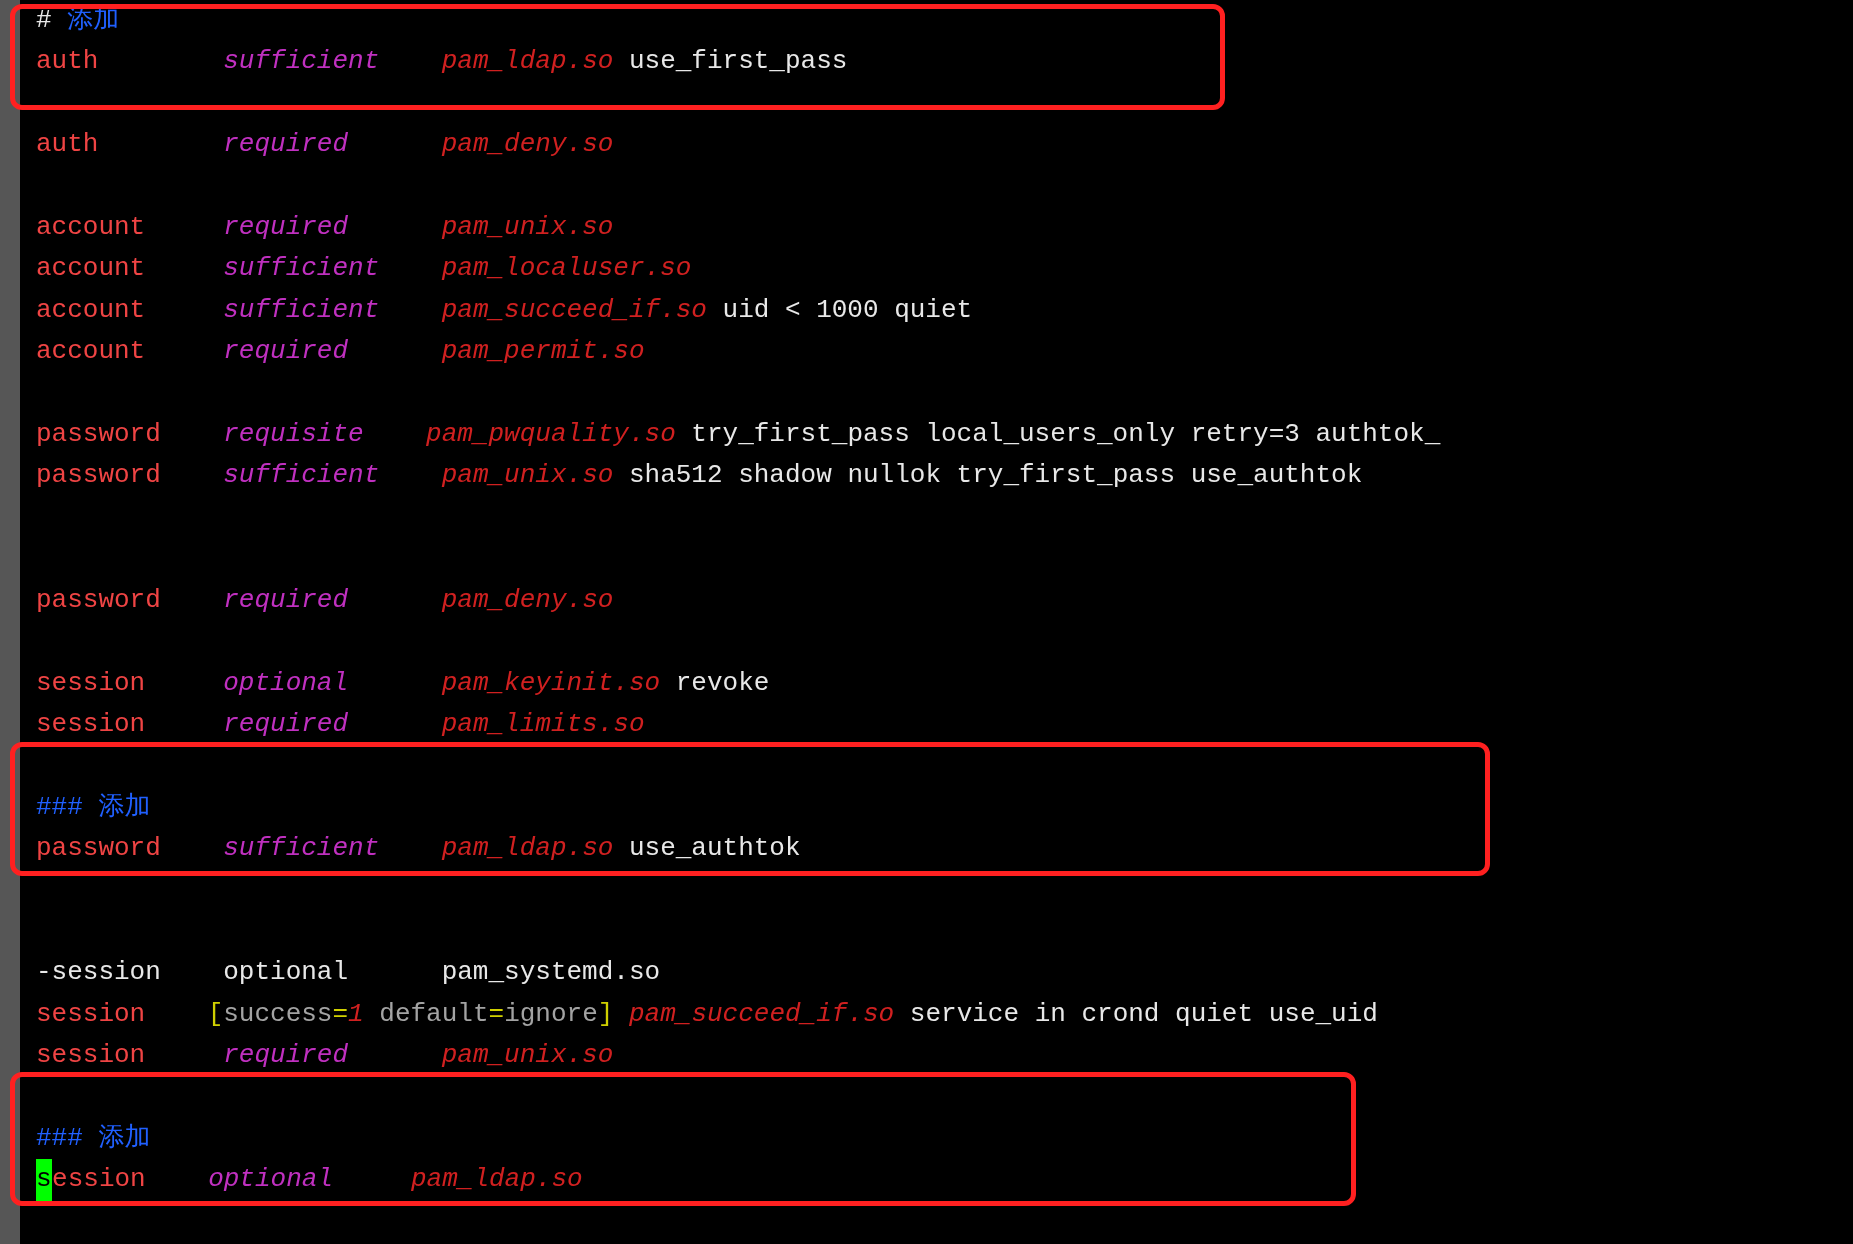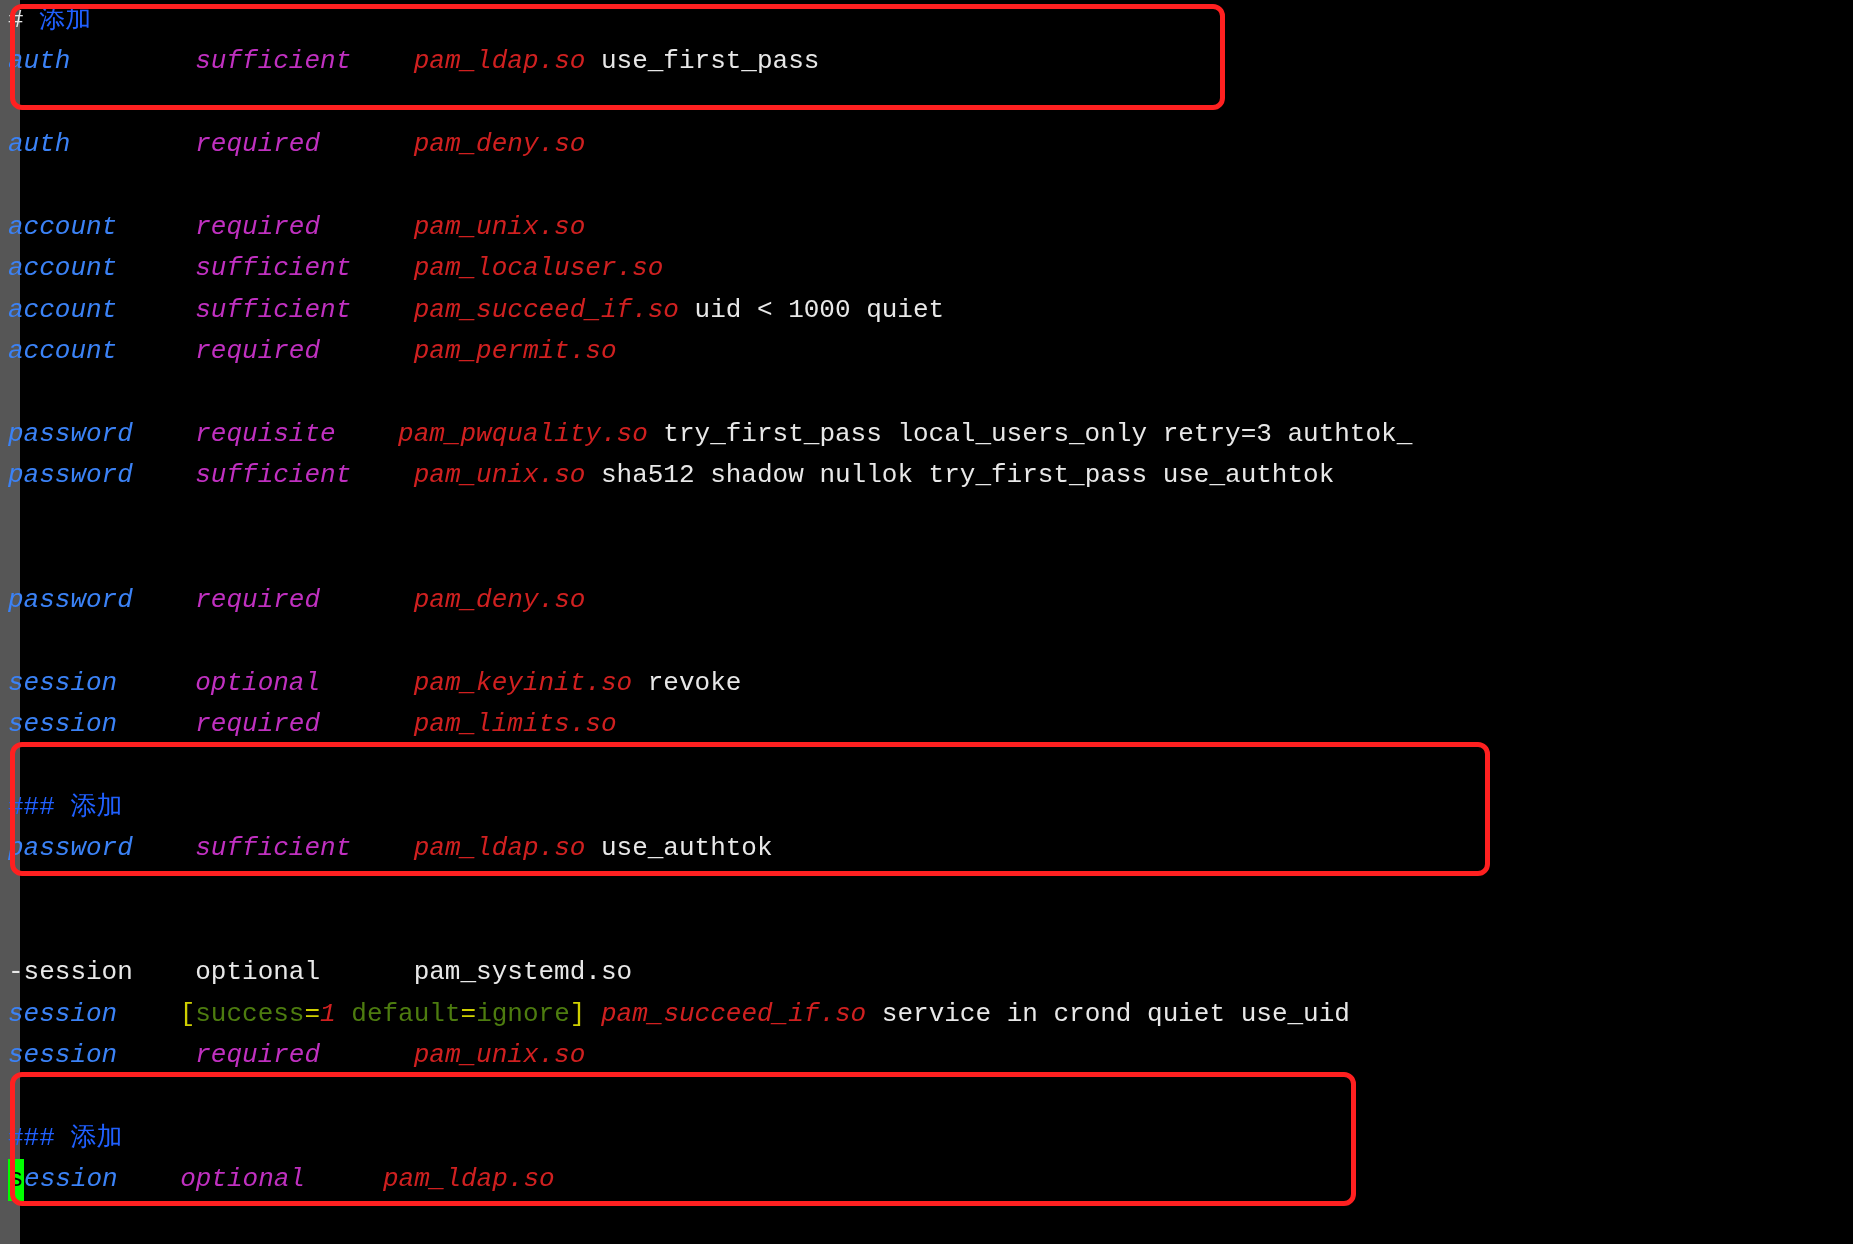--- a/index.html
+++ b/index.html
@@ -21,7 +21,7 @@
   }
   .content {
     position: absolute;
-    left: 8px;
+    left: 36px;
     top: 0;
     line-height: 41.4px;
     color: #fff;

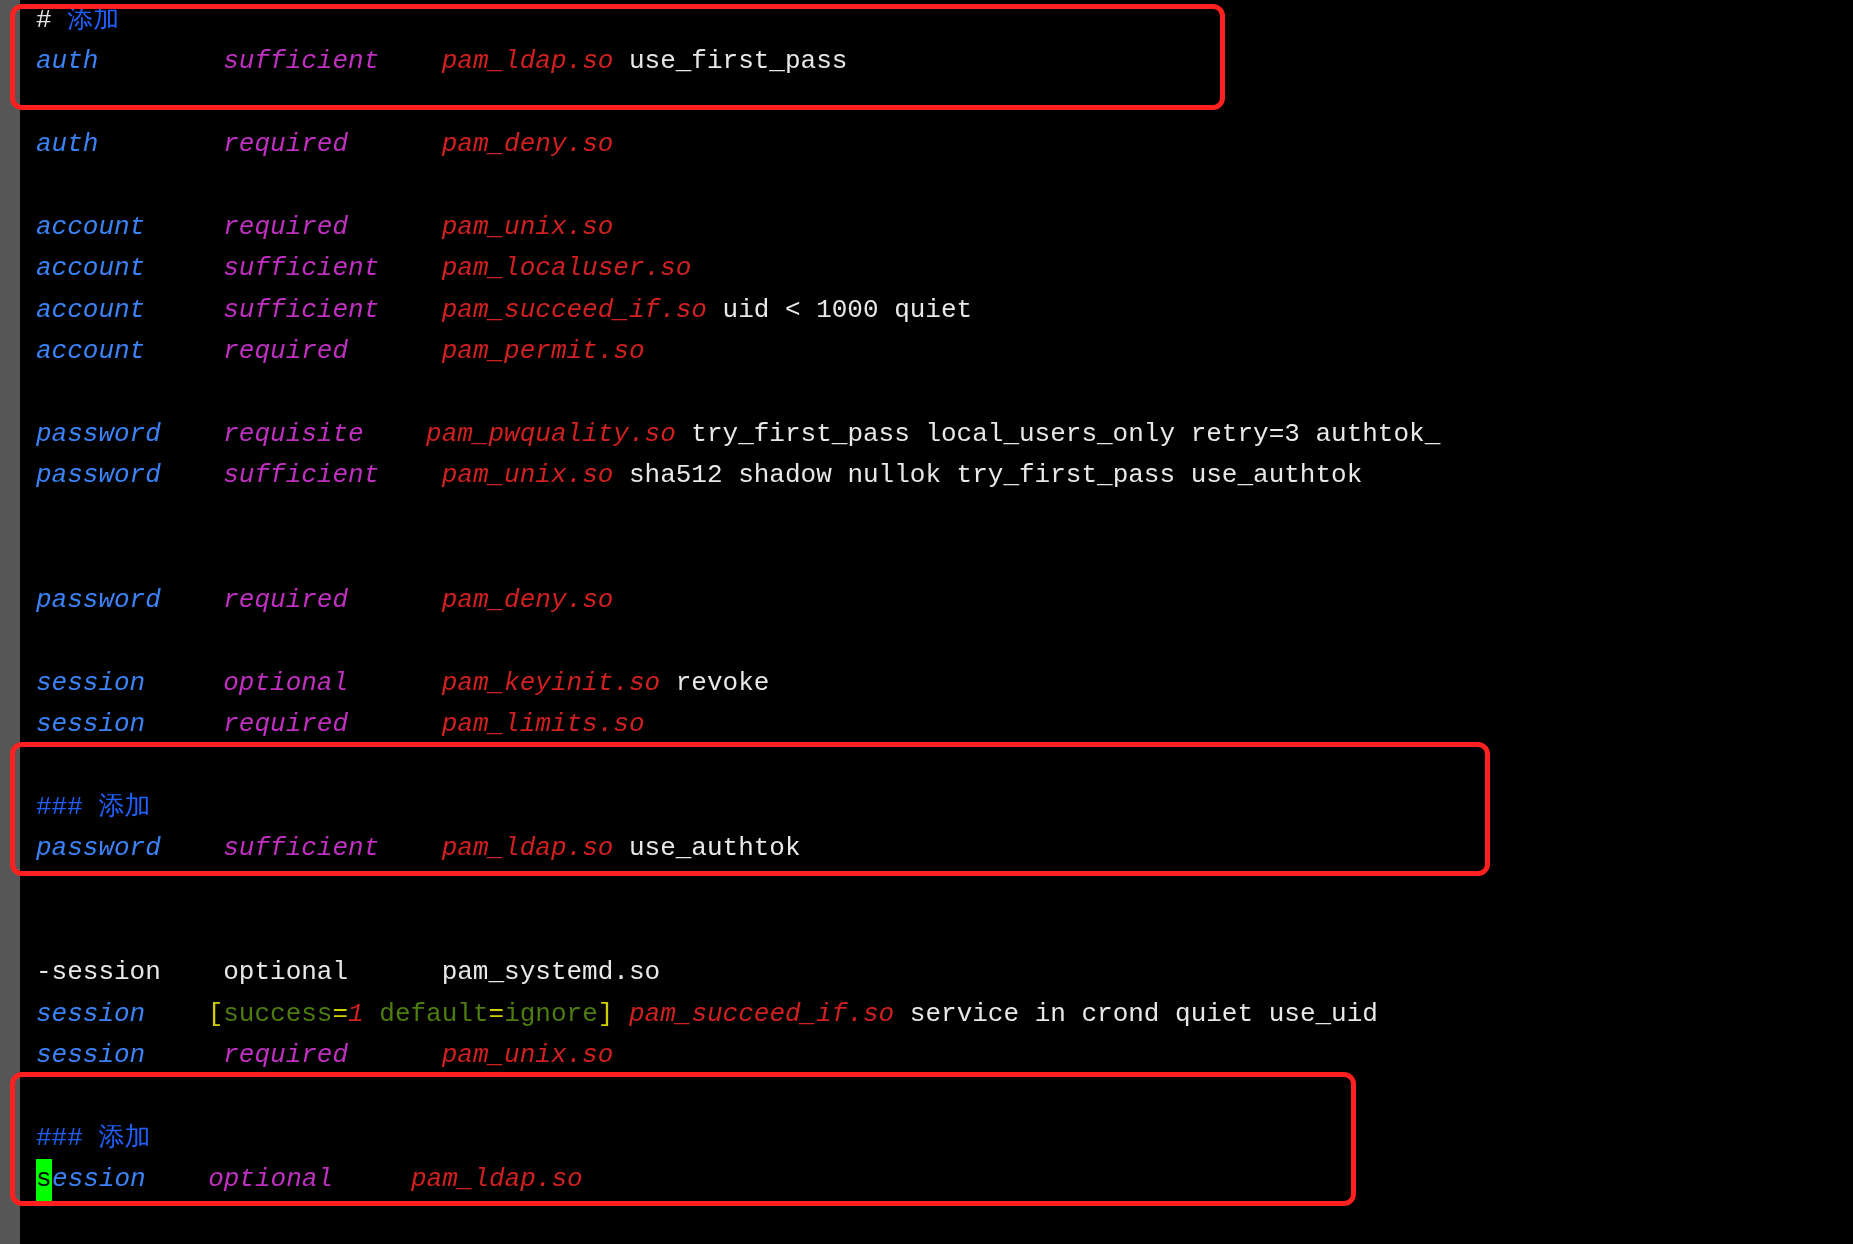--- a/index.html
+++ b/index.html
@@ -26,7 +26,7 @@
     line-height: 41.4px;
     color: #fff;
   }
-  .c-green   { color: #3b82f6; font-style: italic; }
+  .c-green   { color: #ef4444; }
   .c-magenta { color: #c030c0; font-style: italic; }
   .c-red     { color: #d02020; font-style: italic; }
   .c-white   { color: #e8e8e8; }

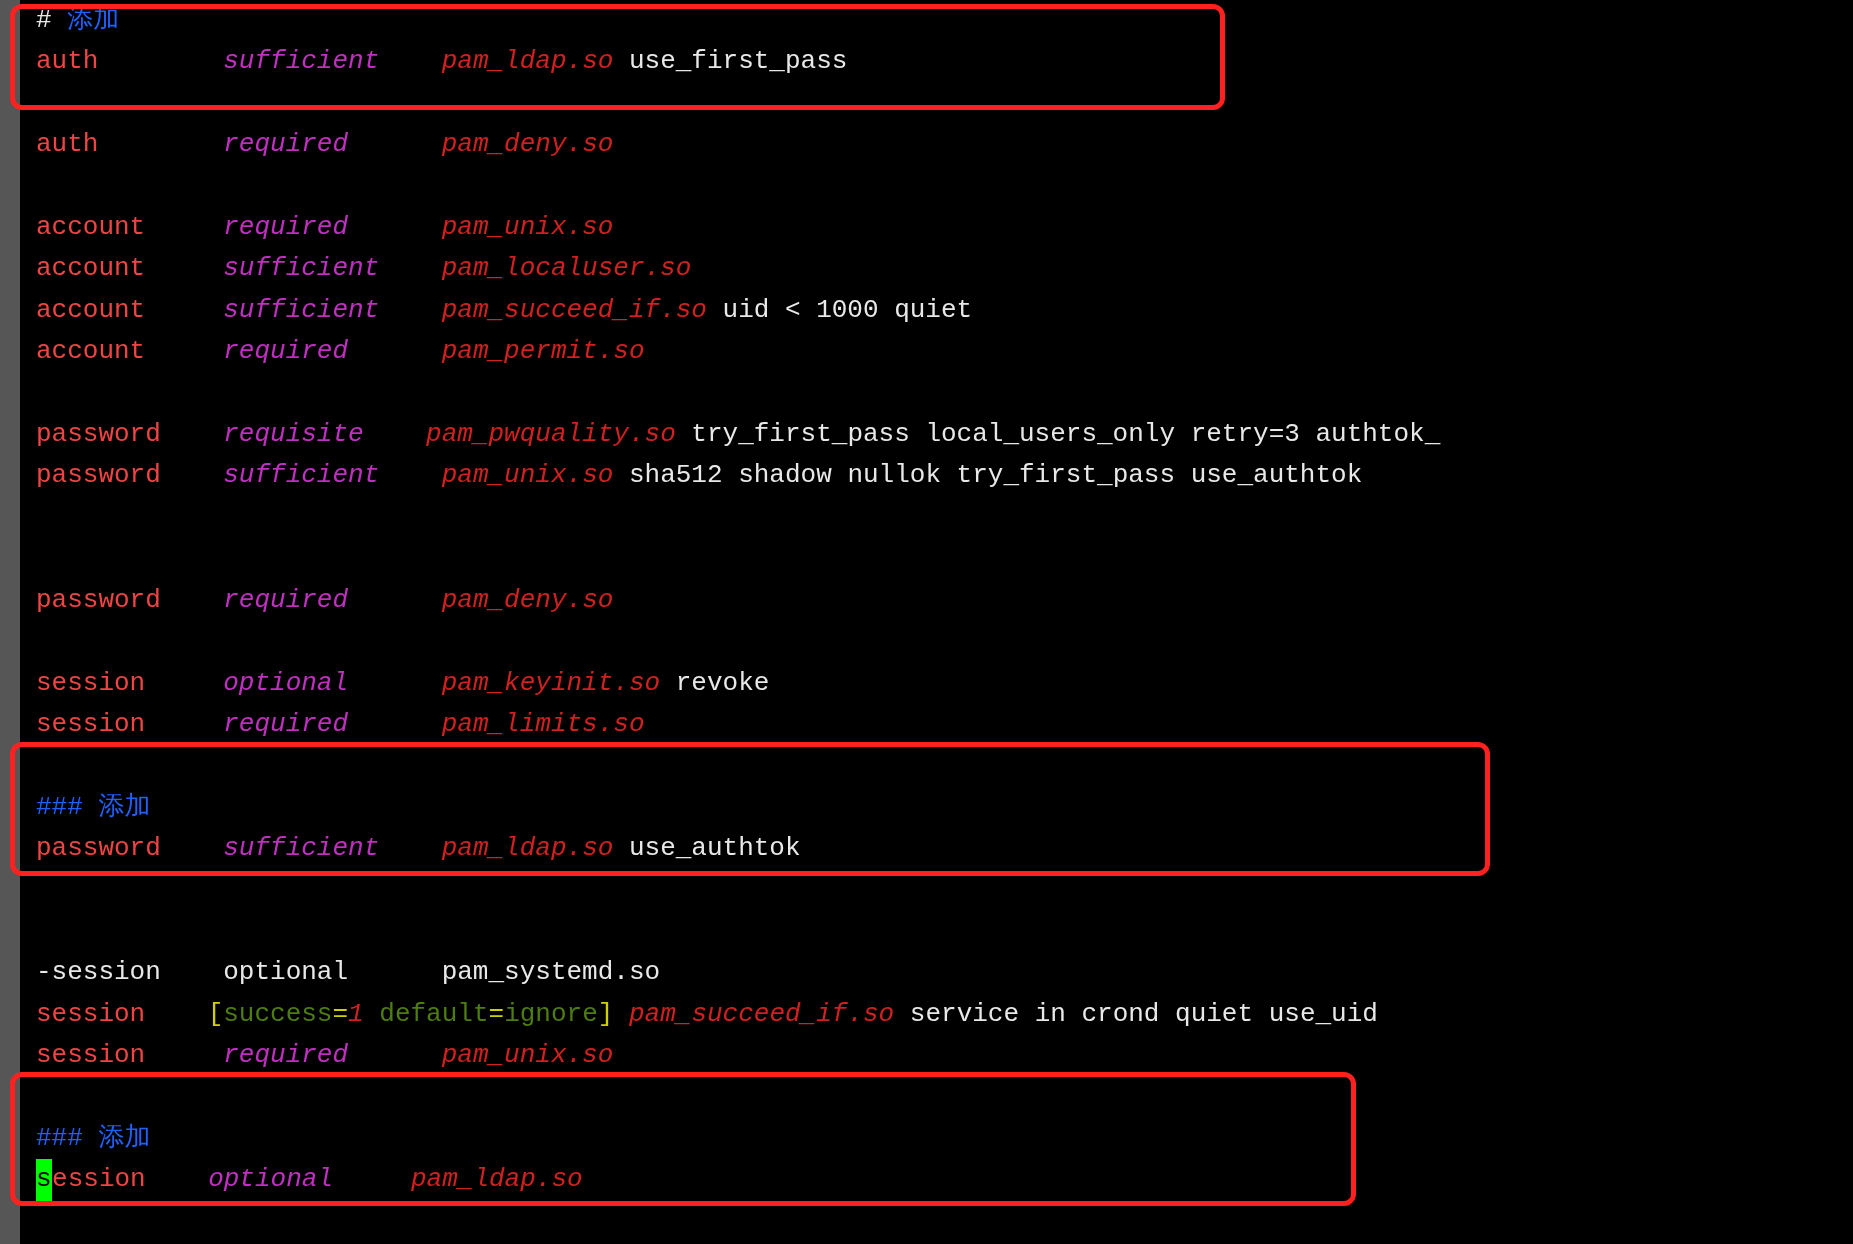--- a/index.html
+++ b/index.html
@@ -32,7 +32,7 @@
   .c-white   { color: #e8e8e8; }
   .c-blue    { color: #2060ff; }
   .c-yellow  { color: #d0d000; }
-  .c-cyan    { color: #4d7c0f; }
+  .c-cyan    { color: #a3a3a3; }
   .cursor {
     background: #00ff00;
     color: #000;

